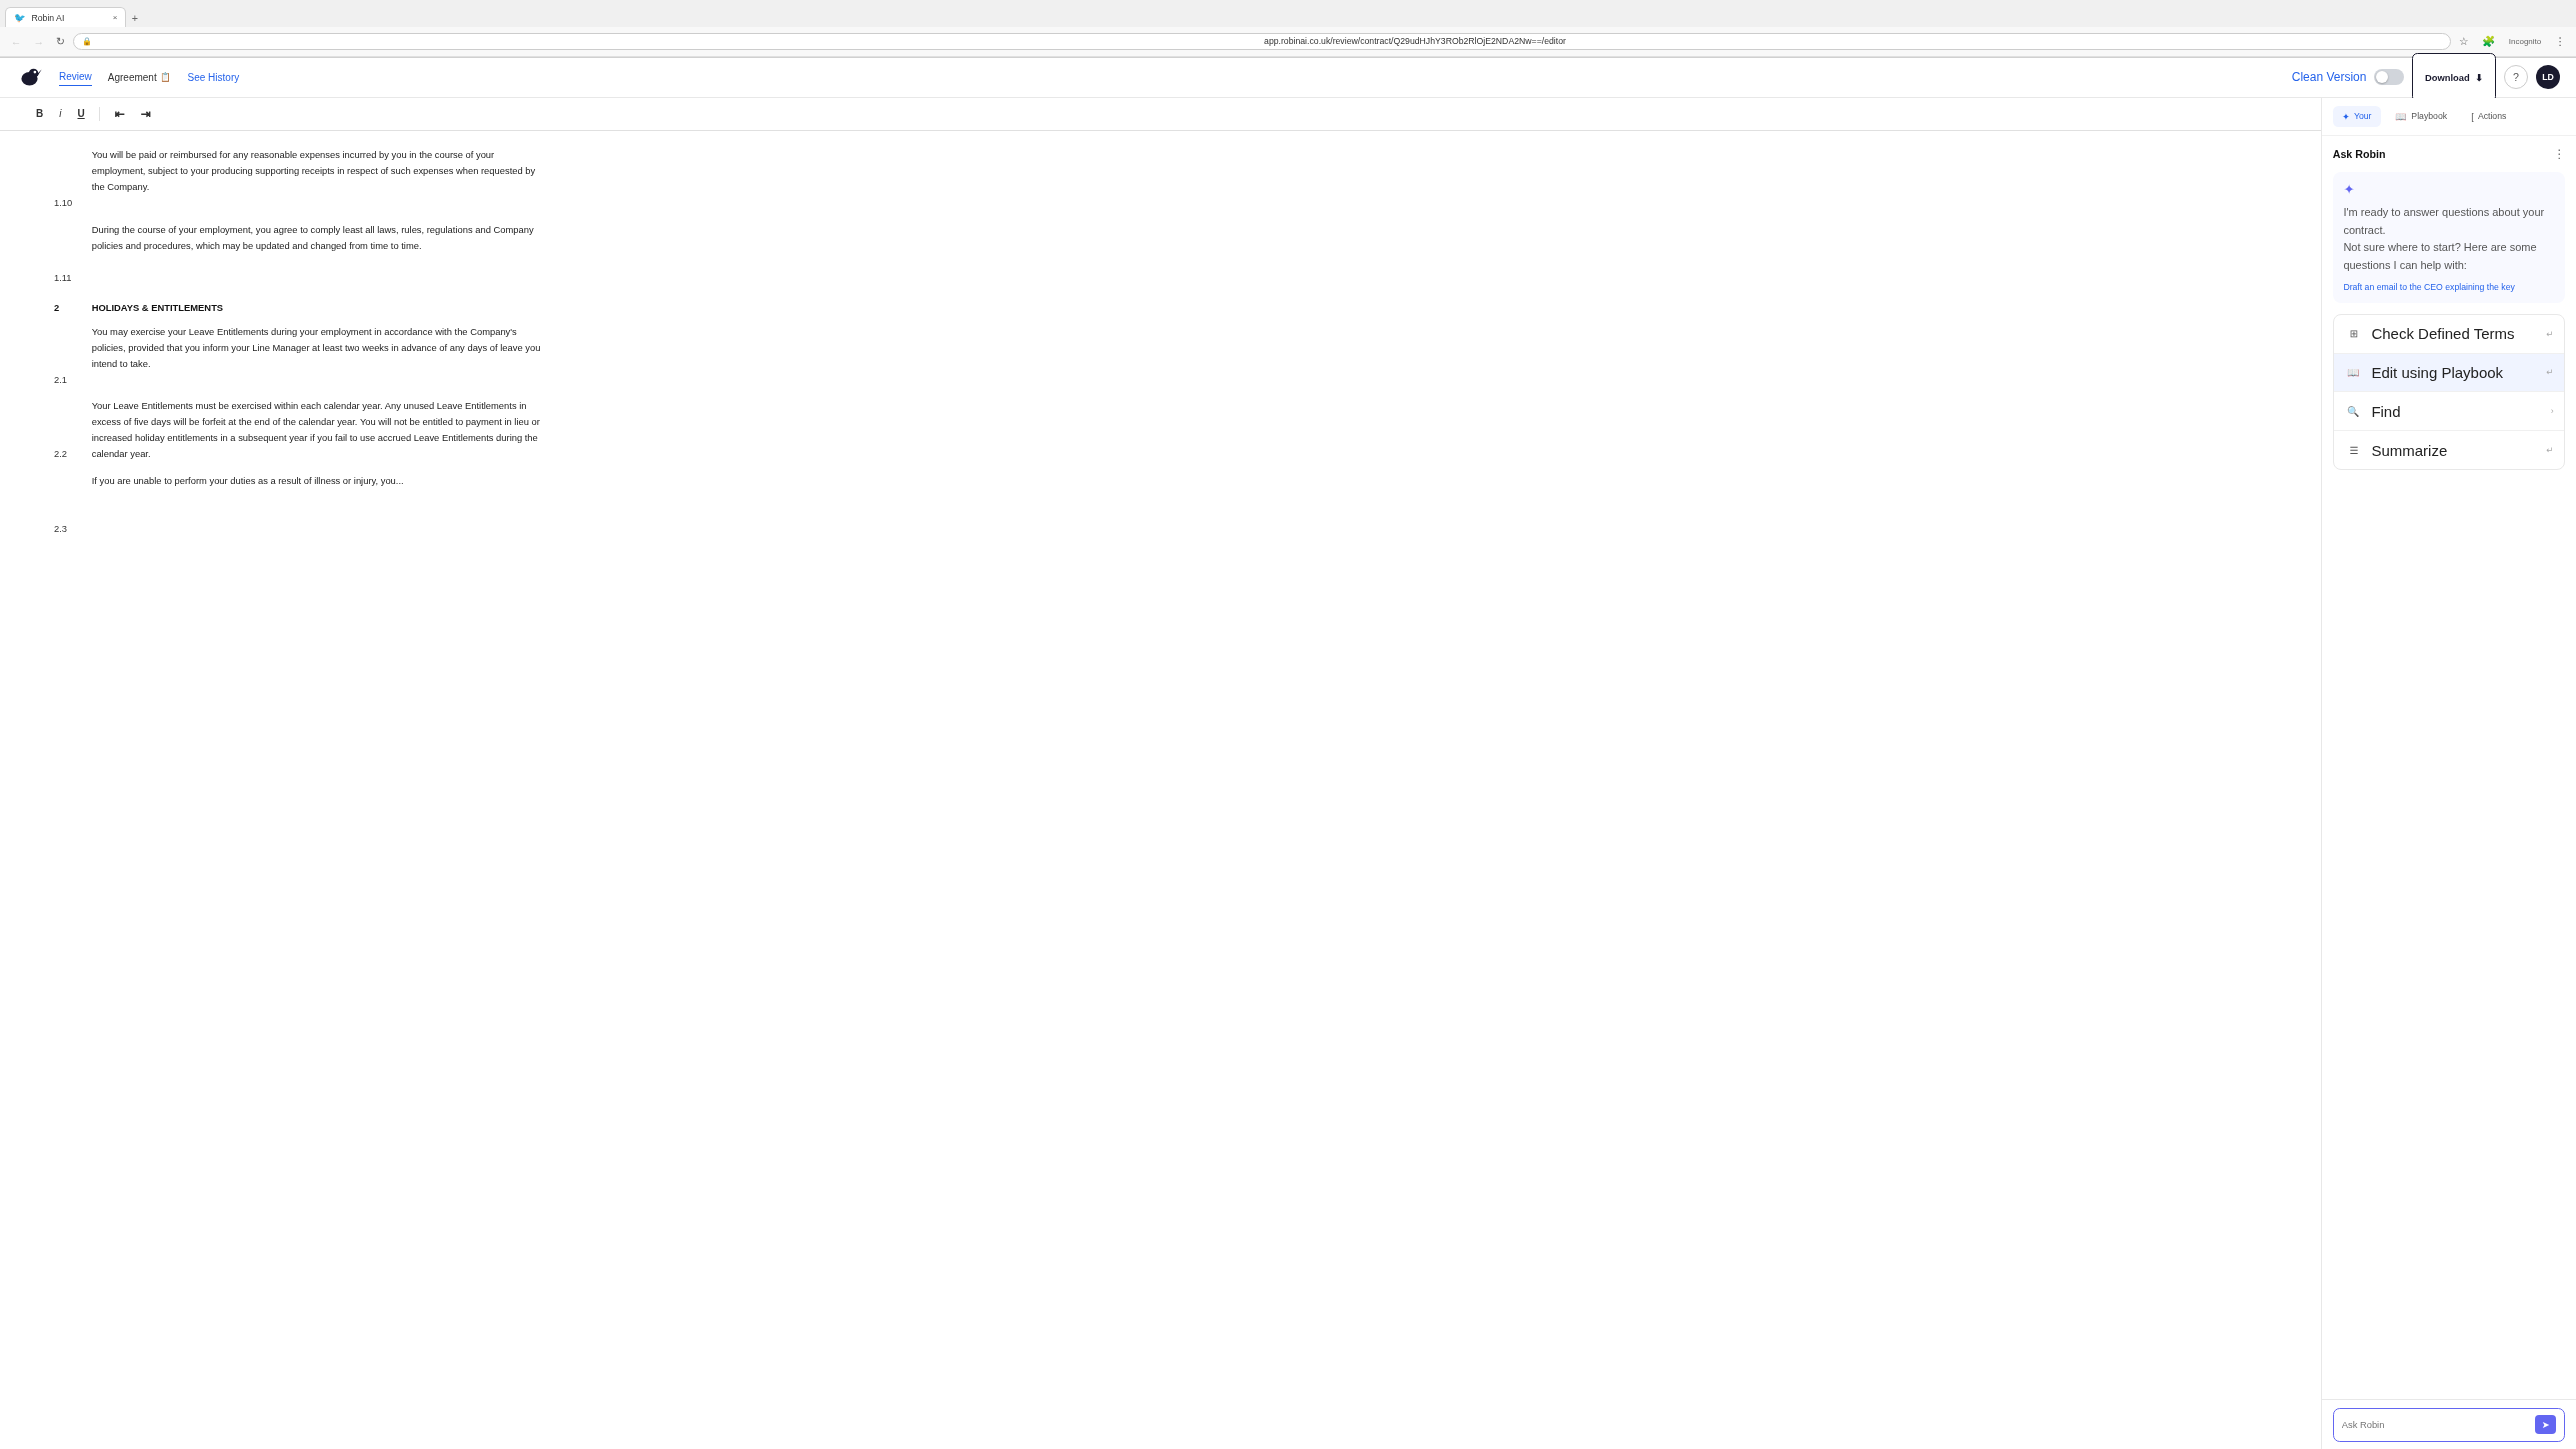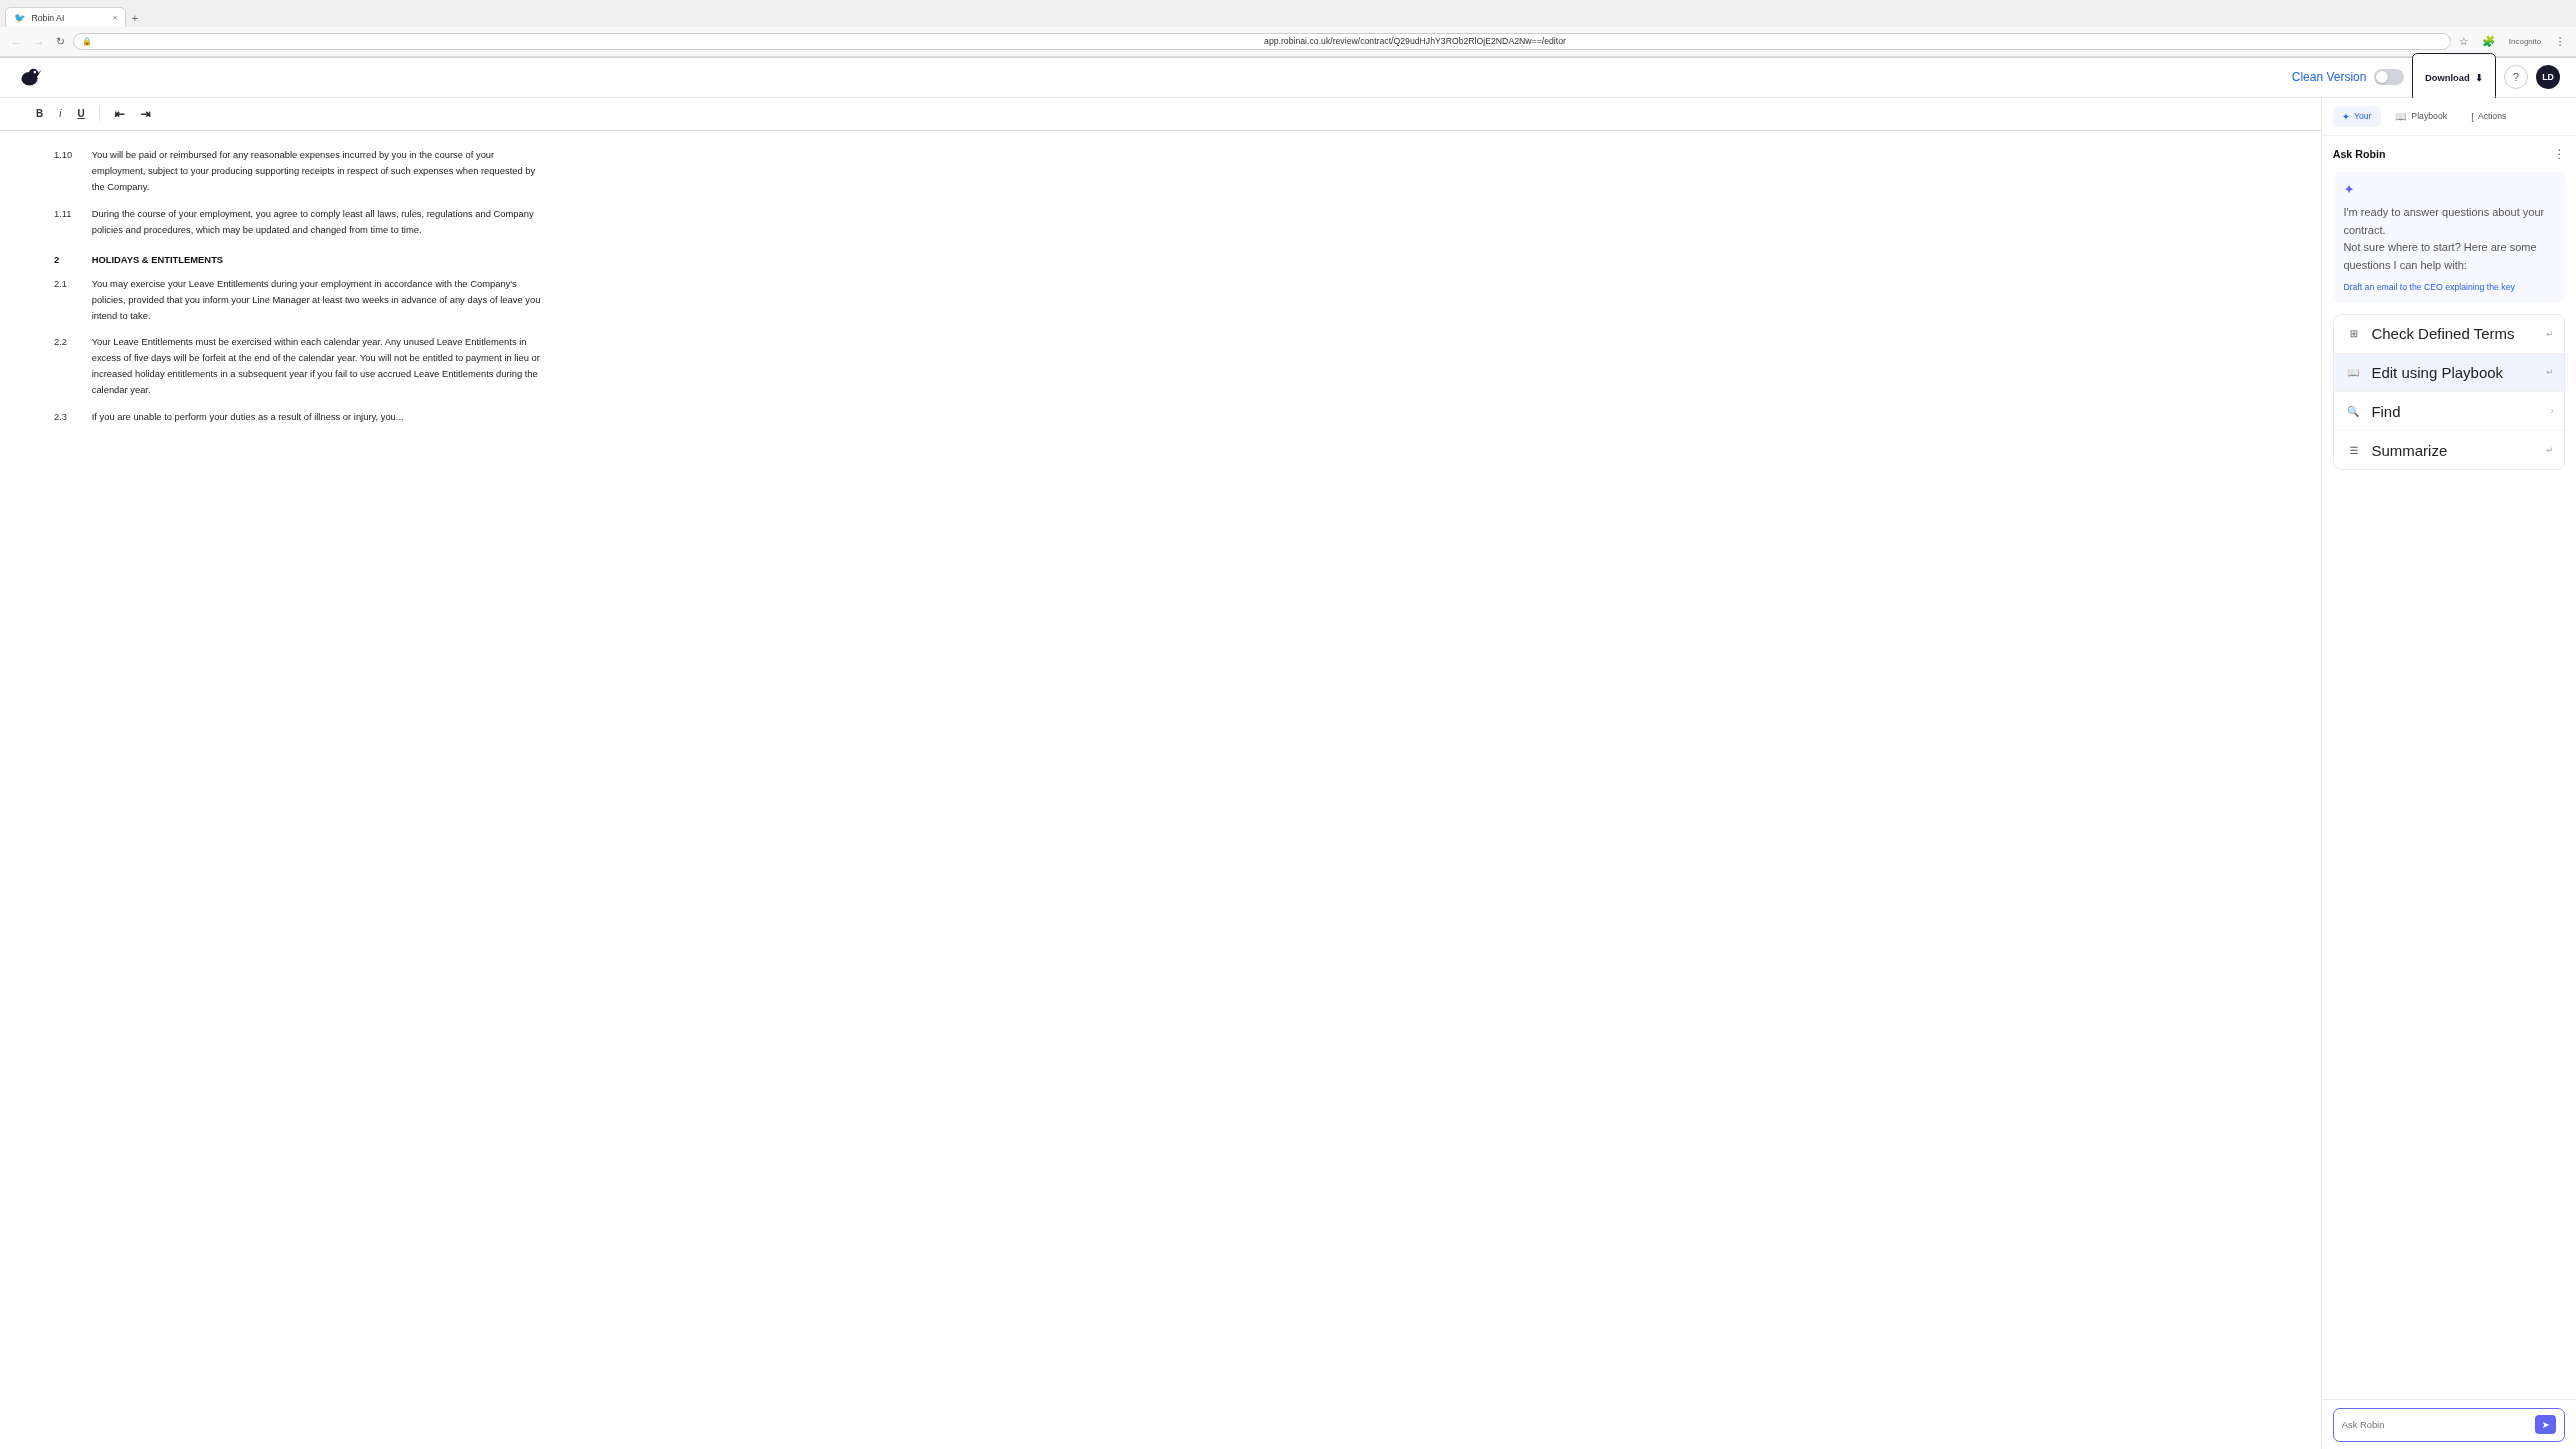--- a/index.html
+++ b/index.html
@@ -122,6 +122,14 @@
       <path d="M 30 16 Q 36 10 38 8 Q 34 14 32 18" fill="#1a1a2e"></path>
     </svg>
   </div>
+  <div class="header-nav">
+    <span class="header-nav-item active">Review</span>
+    <div class="header-doc-name">
+      <span>Agreement</span>
+      <span style="color:#888;font-size:8.7px;">📋</span>
+    </div>
+    <span class="header-nav-item" style="color:#2563eb;">See History</span>
+  </div>
   <div class="header-actions">
     <span class="clean-version-label">Clean Version</span>
     <div class="toggle-switch off"></div>

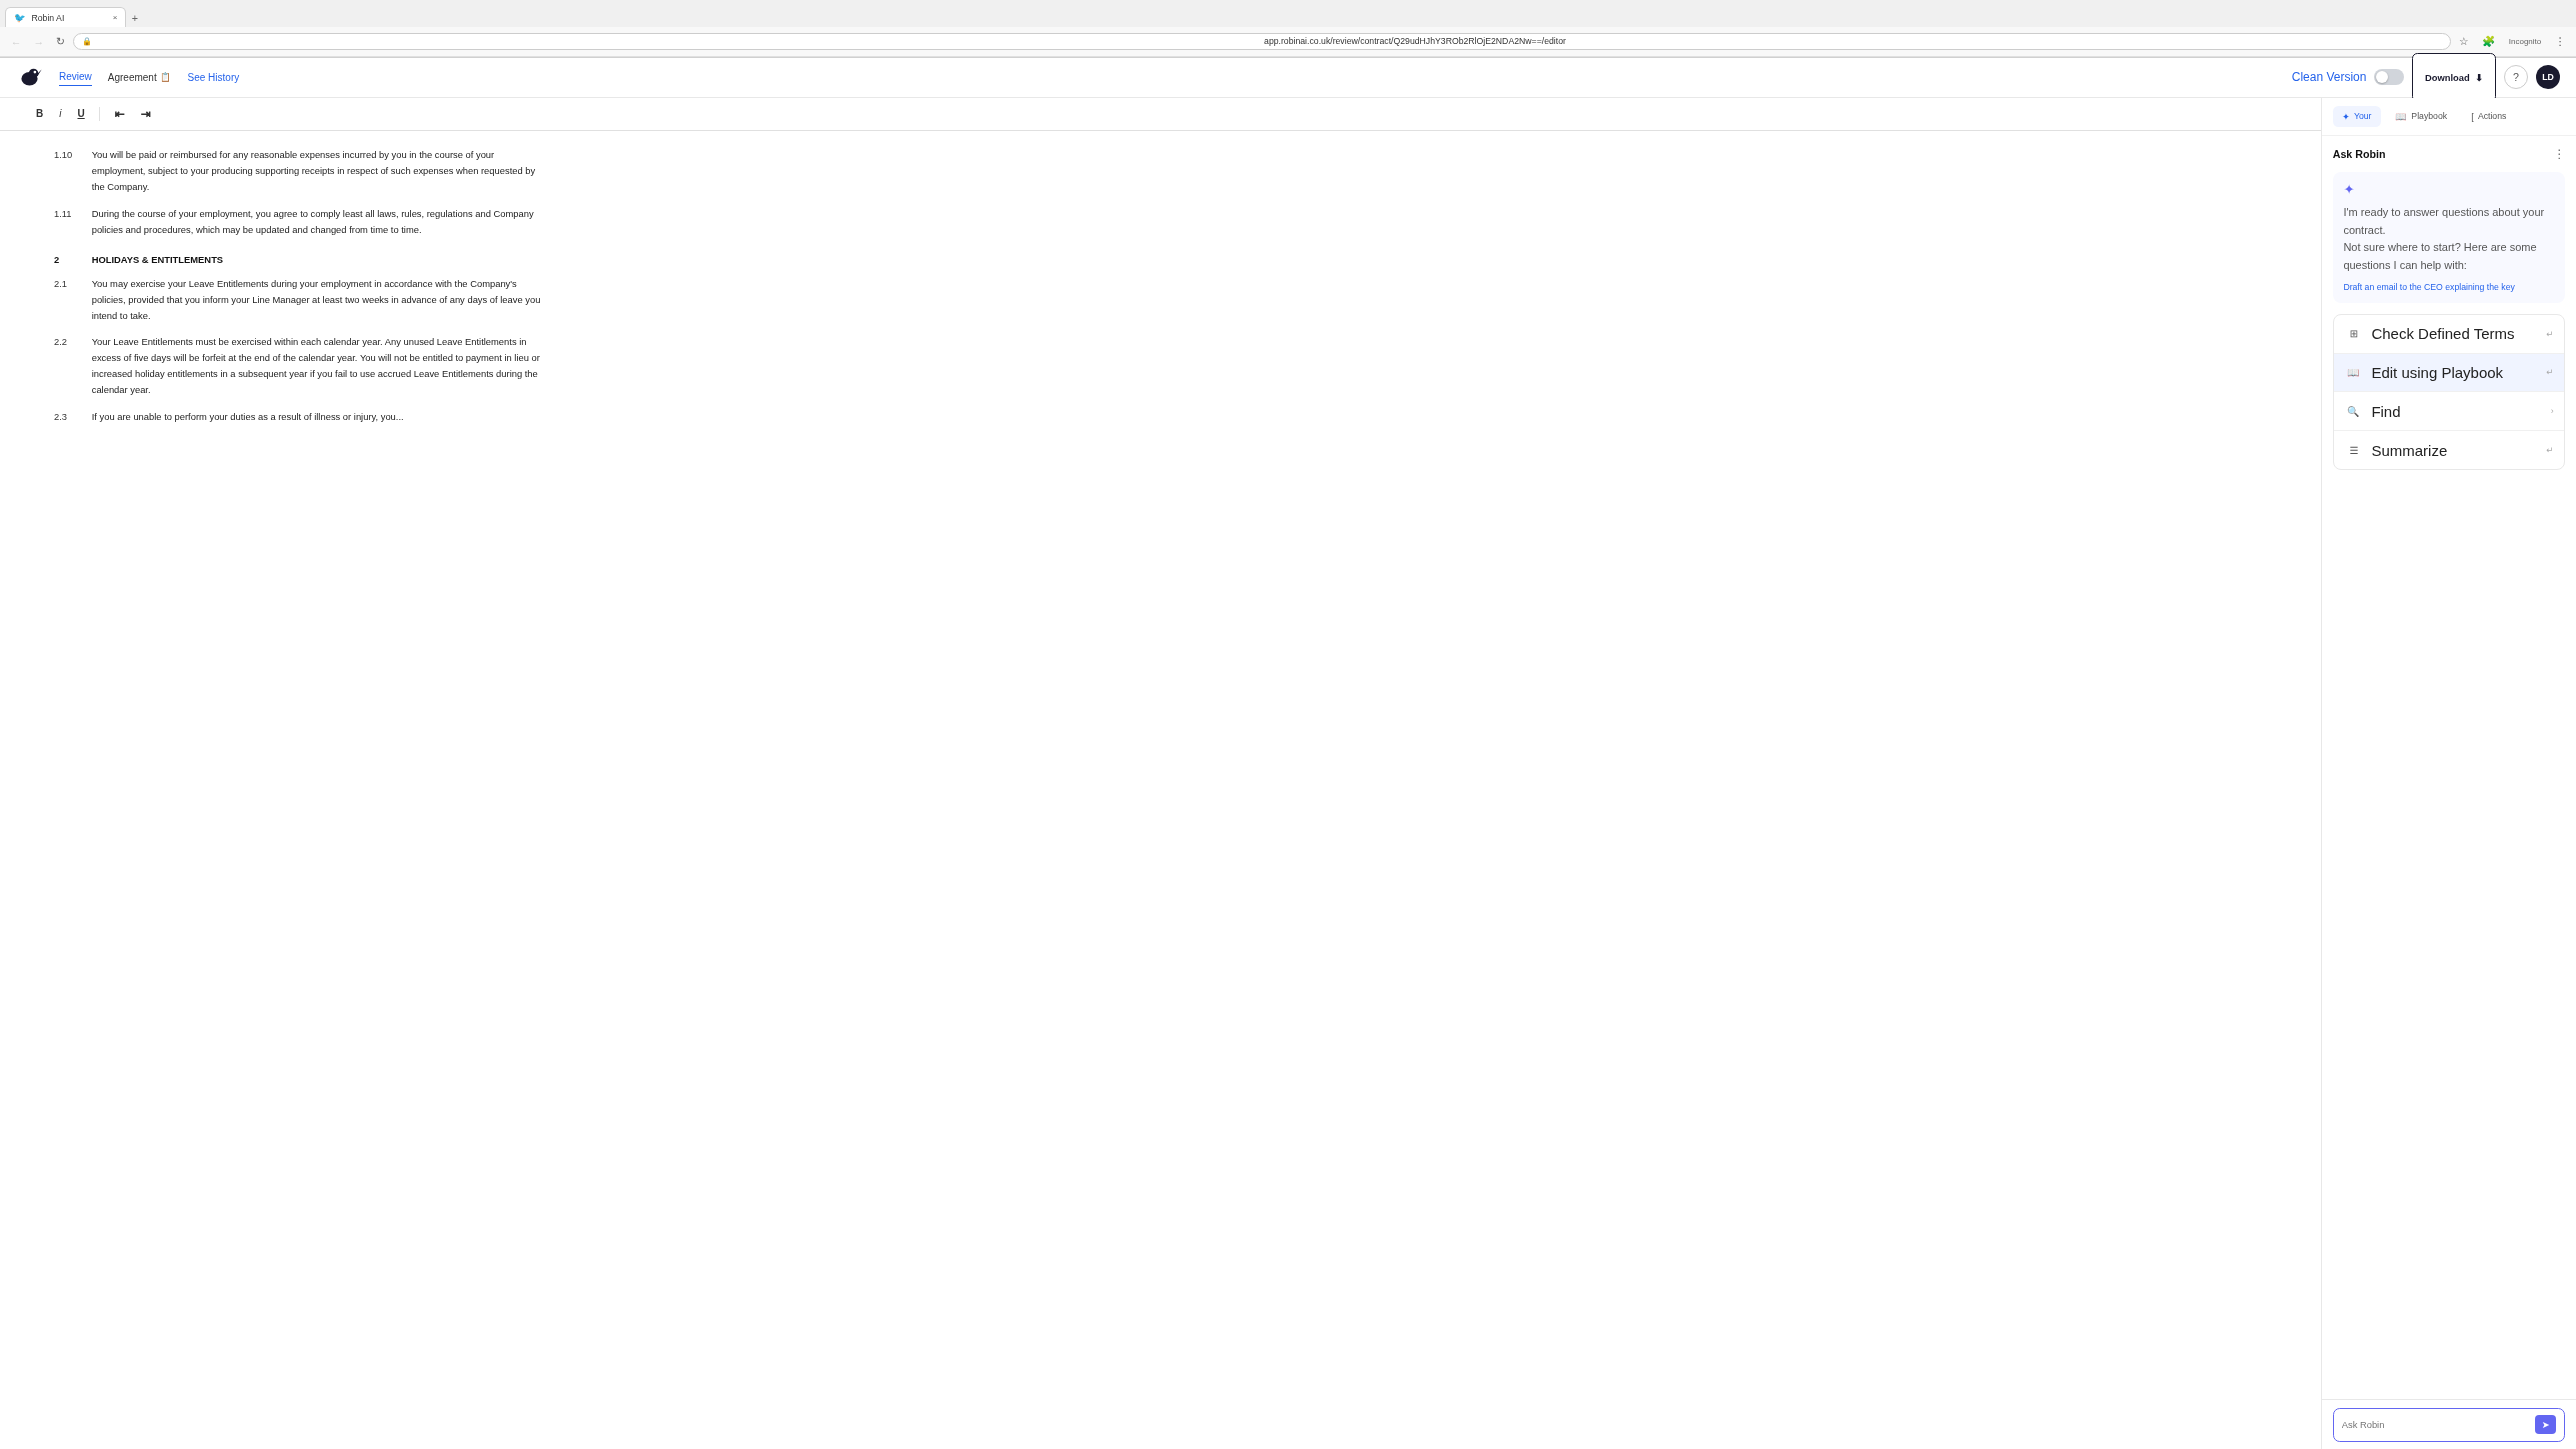--- a/index.html
+++ b/index.html
@@ -48,7 +48,7 @@
     .doc-content { padding: 16px 54px 27px 54px; max-width: 604px; }
     .doc-section { margin-bottom: 16px; }
     .clause { display: flex; gap: 10.7px; margin-bottom: 10.7px; line-height: 1.7; font-size: 9.4px; color: #222; }
-    .clause-num { min-width: 27px; color: #333; }
+    .clause-num { min-width: 27px; color: #333; margin-top: 48px; }
     .clause-text { flex: 1; }
     .section-title { font-size: 9.4px; font-weight: 700; color: #111; margin: 16px 0 10.7px 0; display: flex; gap: 10.7px; align-items: baseline; }
     .section-num { min-width: 27px; }

